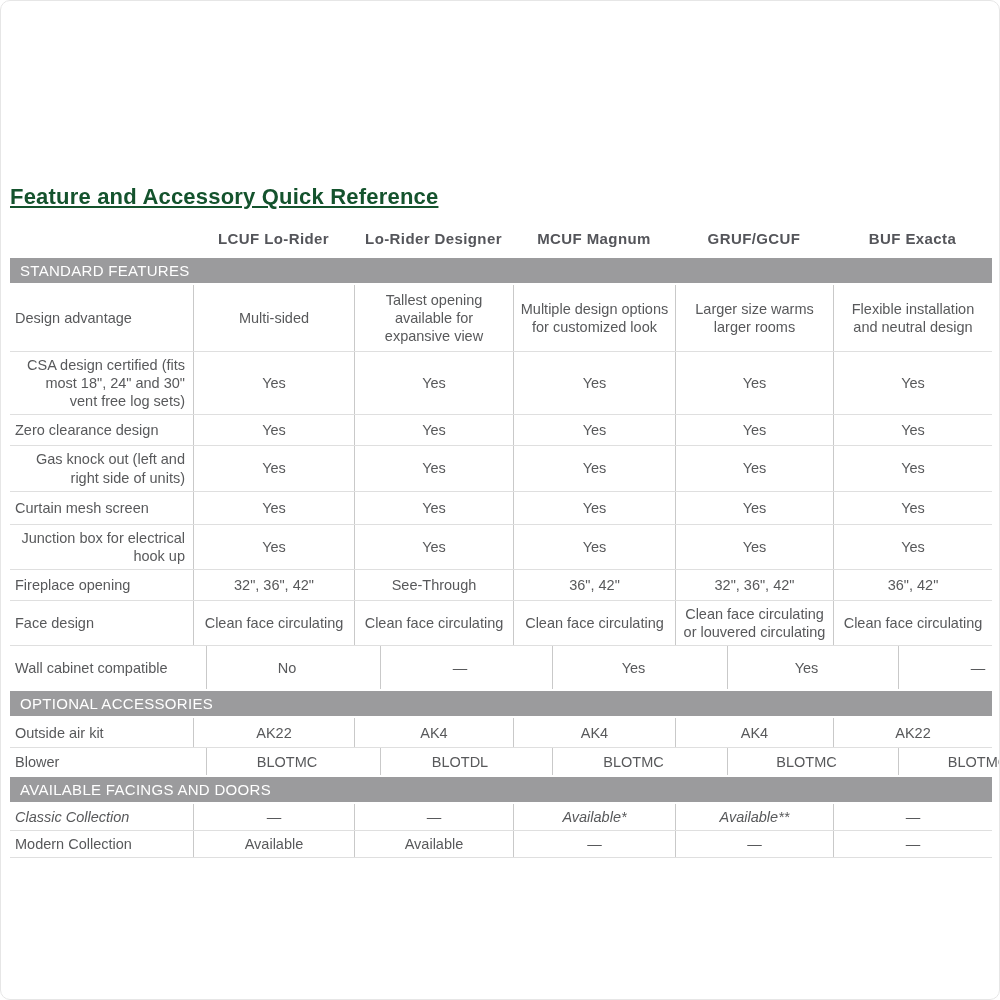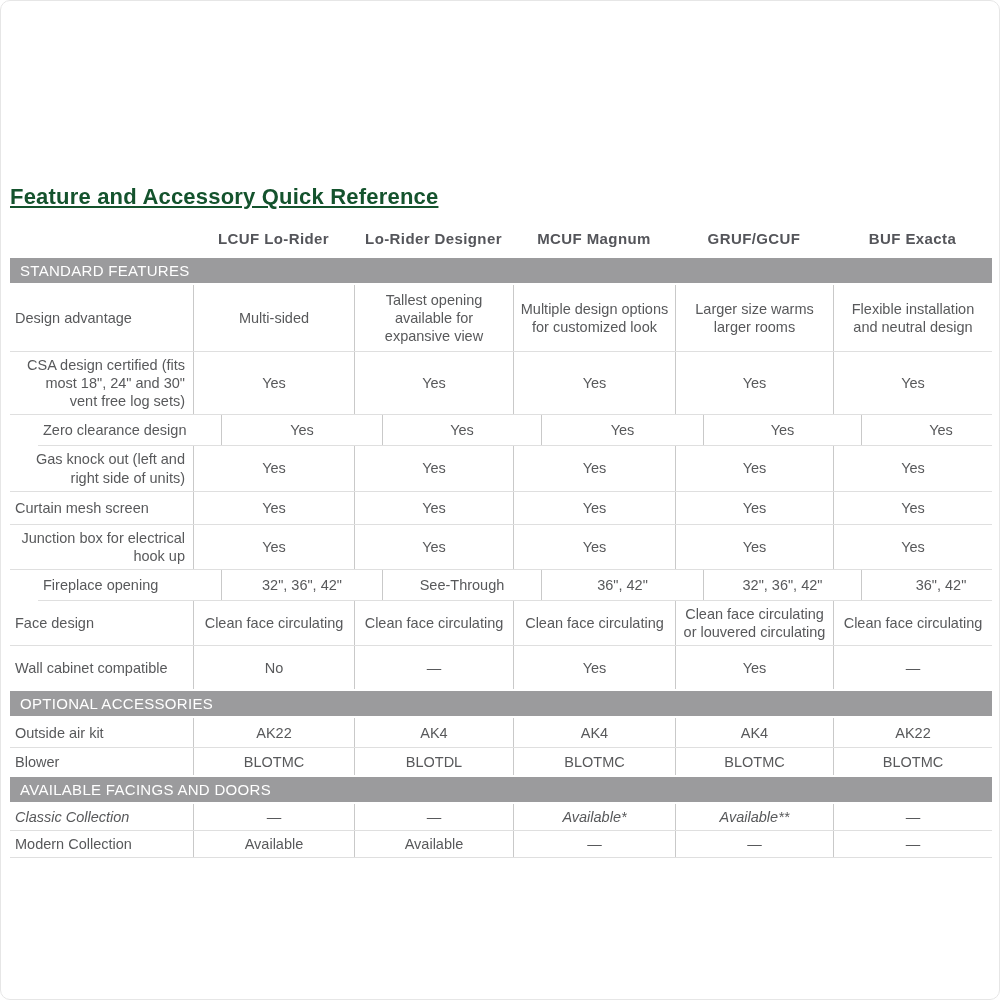--- a/index.html
+++ b/index.html
@@ -86,7 +86,7 @@
   .h43 { min-height: 43px; }
   .h41 { min-height: 41px; }
   .h32 { min-height: 32px; }
-  .h30 { min-height: 30px; margin-left: 28px; }
+  .h30 { min-height: 30px; }
   .h29 { min-height: 29px; }
   .h27 { min-height: 27px; }
   .h26 { min-height: 26px; font-style: italic; }

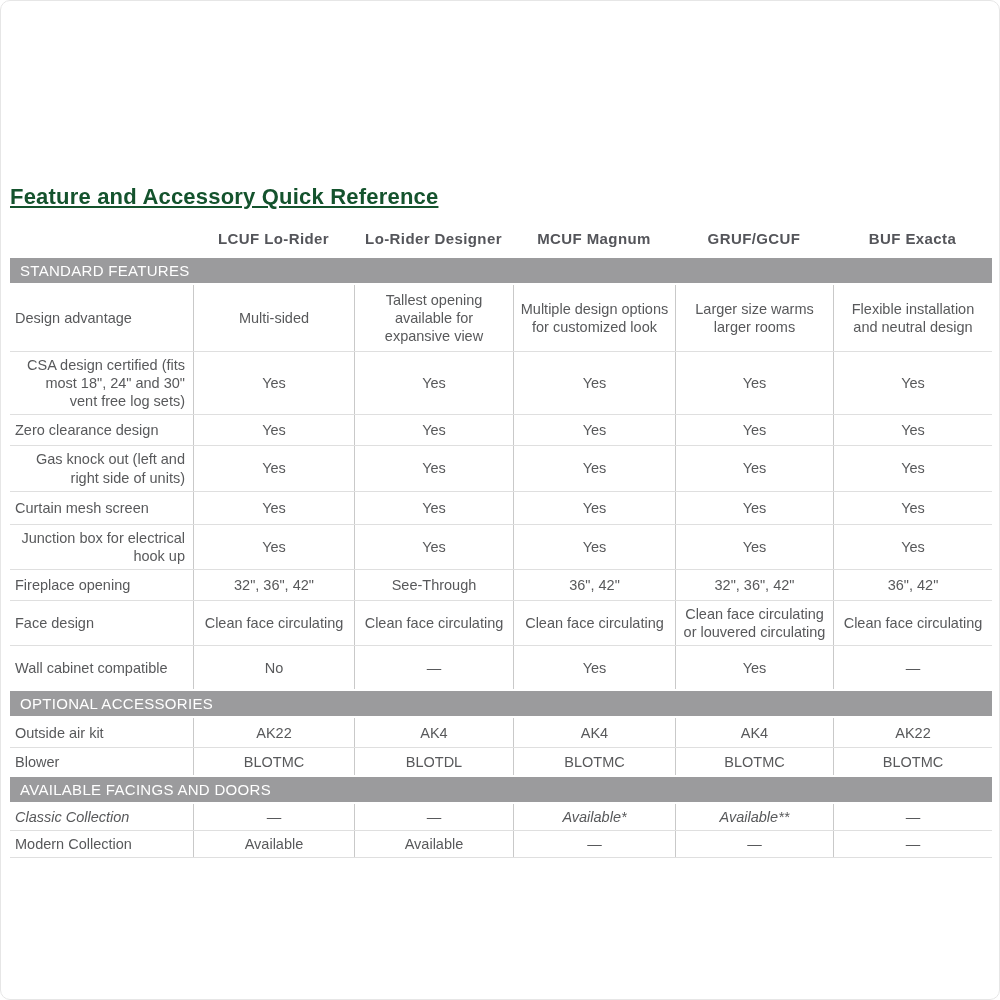--- a/index.html
+++ b/index.html
@@ -37,7 +37,7 @@
     grid-template-columns: 183px 161px 159px 162px 158px 159px;
     border-bottom: 1px solid #dfdfdf;
   }
-  .row.nob { border-bottom: none; }
+  .row.nob { border-bottom: none; gap: 13px; }
   .col-headers {
     border-bottom: none;
     margin-bottom: 8px;

